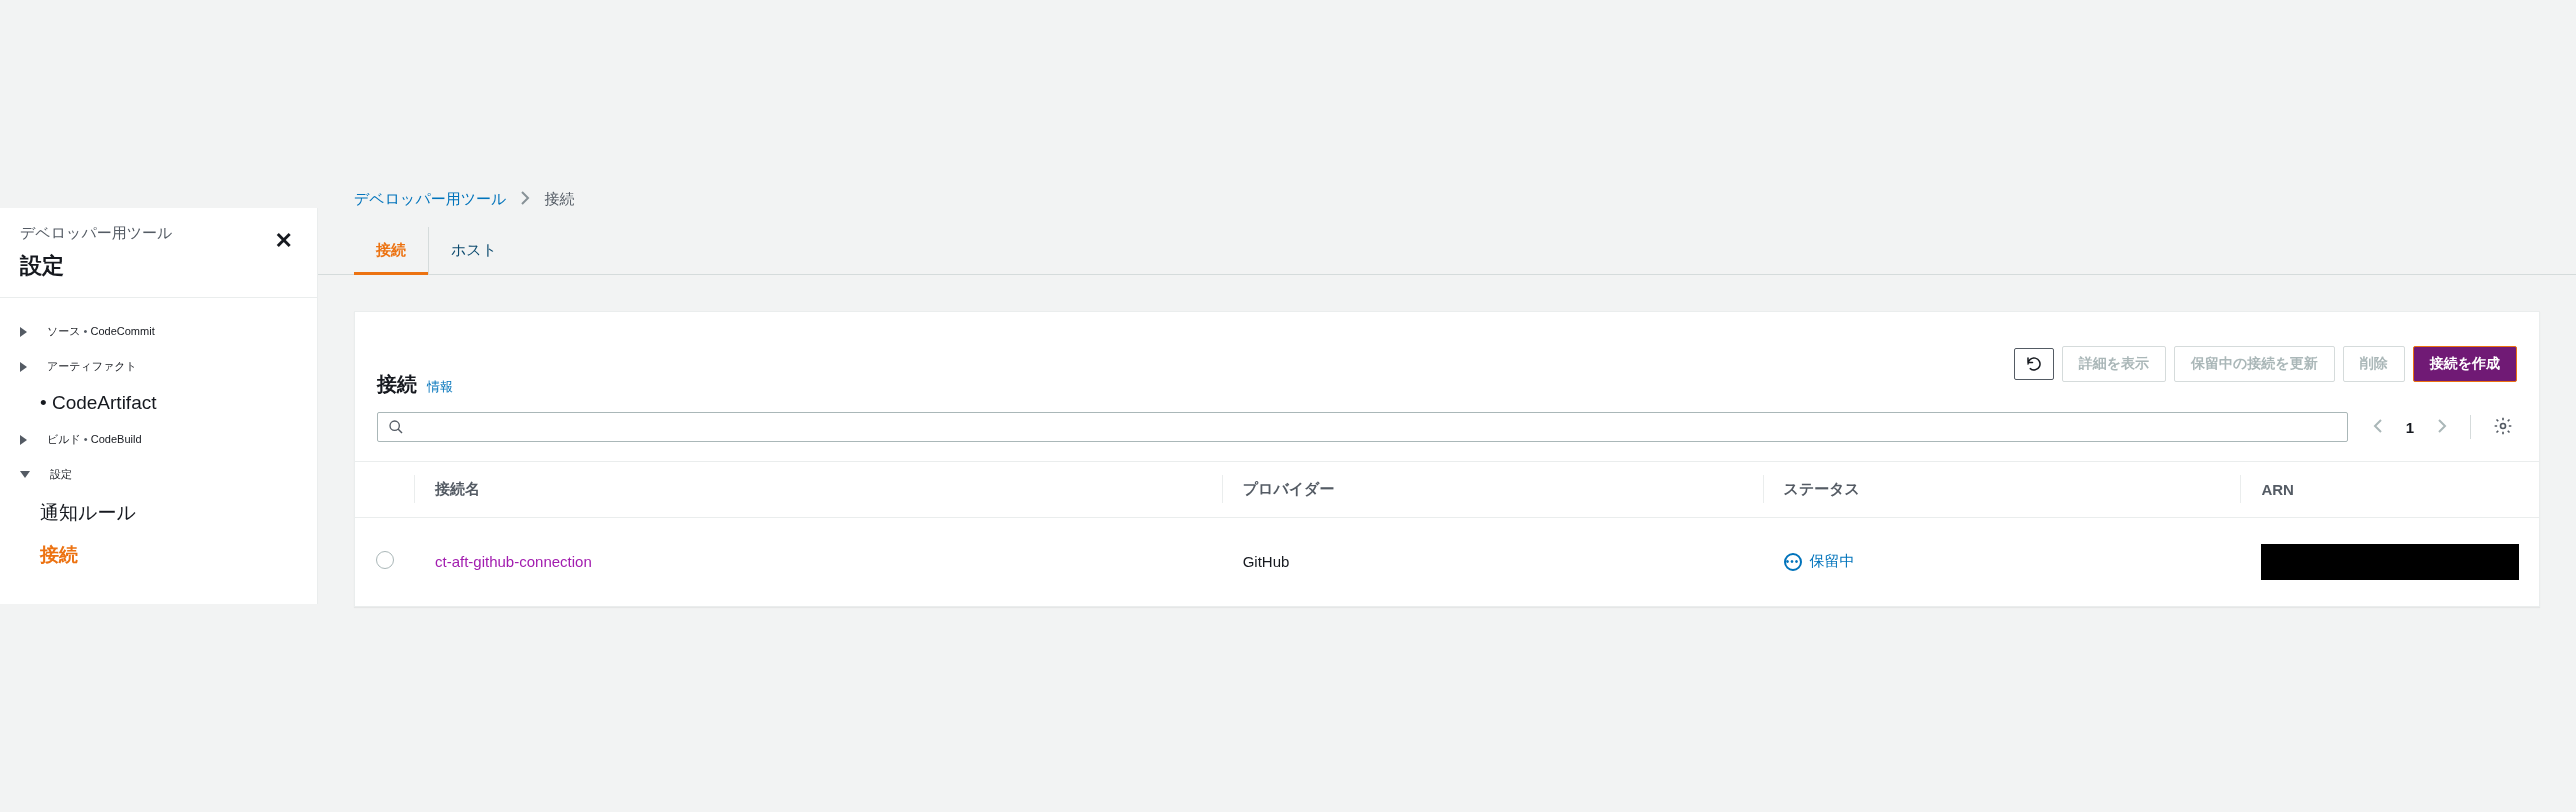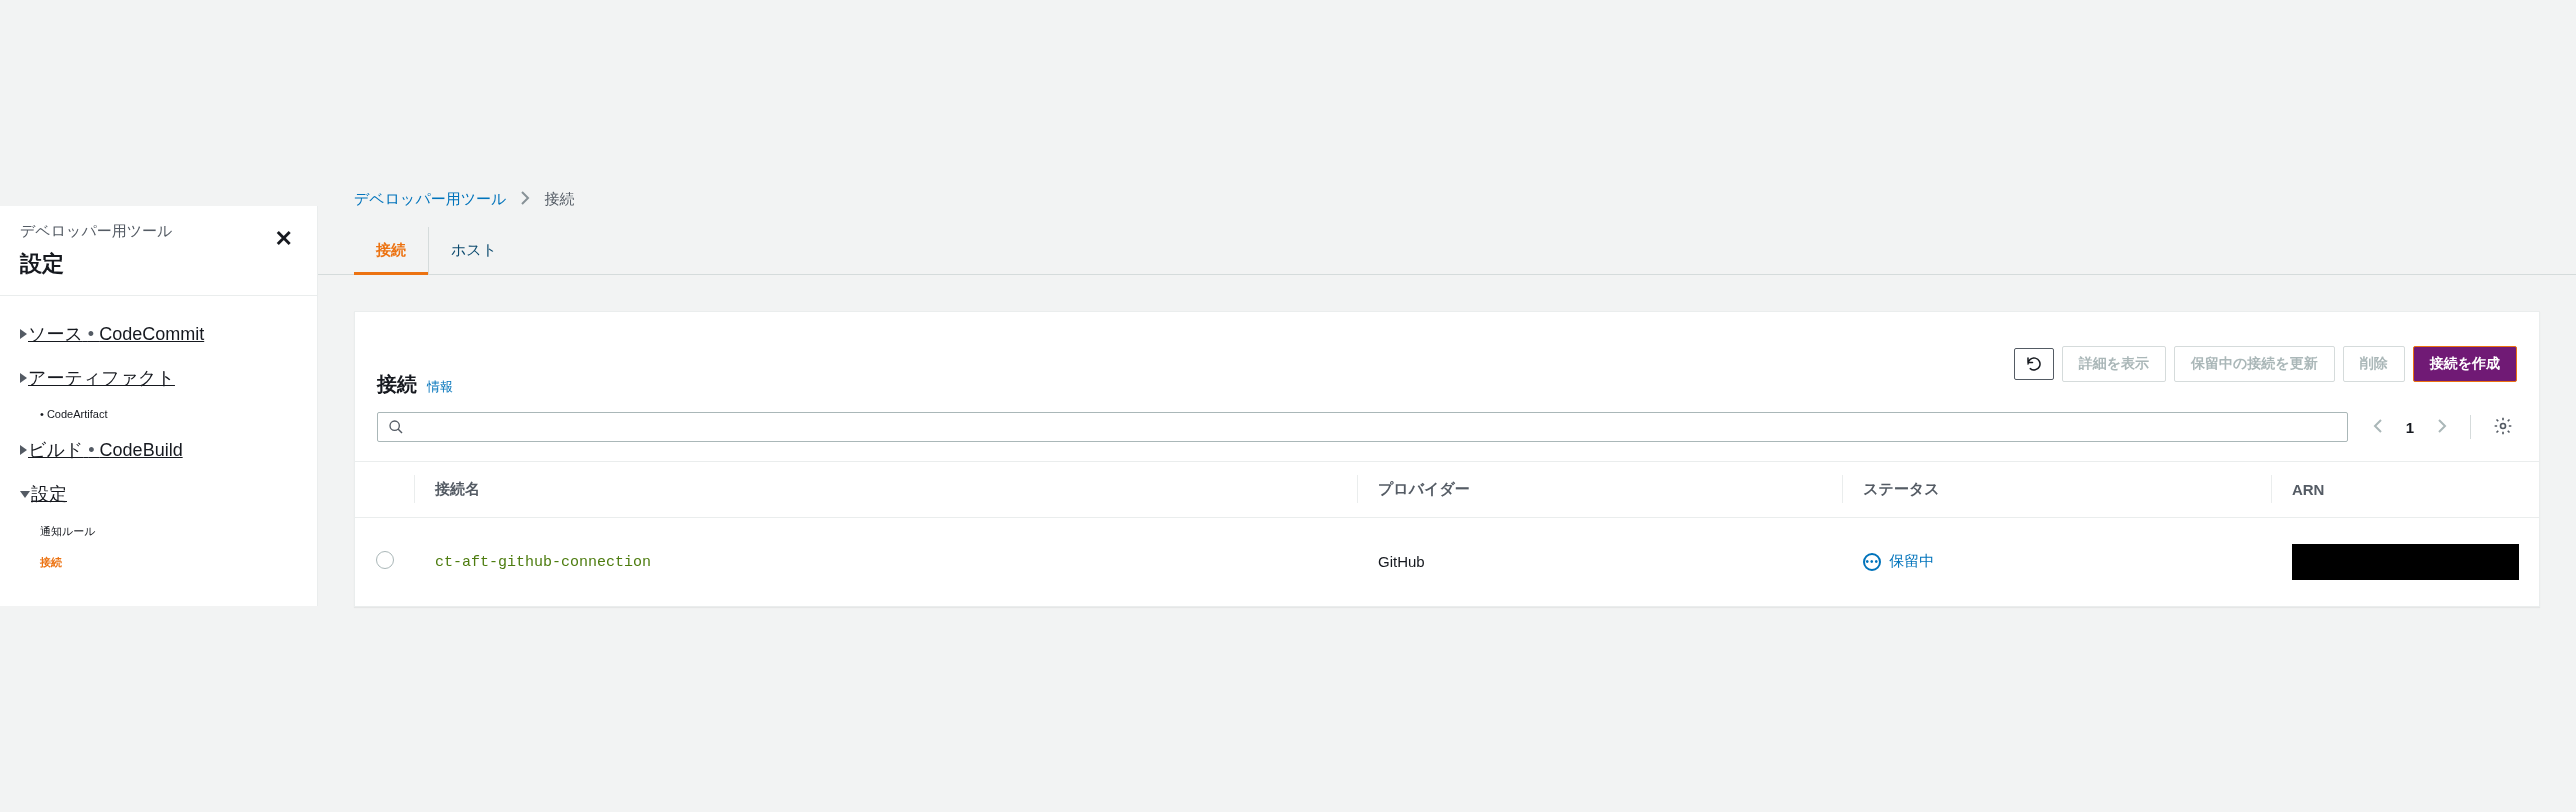--- a/index.html
+++ b/index.html
@@ -42,11 +42,10 @@
     display: flex;
     align-items: center;
     padding: 10px 20px;
-    font-size: 18px;
+    font-size: 11px;
     color: #16191f;
     cursor: pointer;
-    gap: 1px;
-    text-decoration: underline;
+    gap: 20px;
   }
   .nav-item .caret {
     width: 0; height: 0;

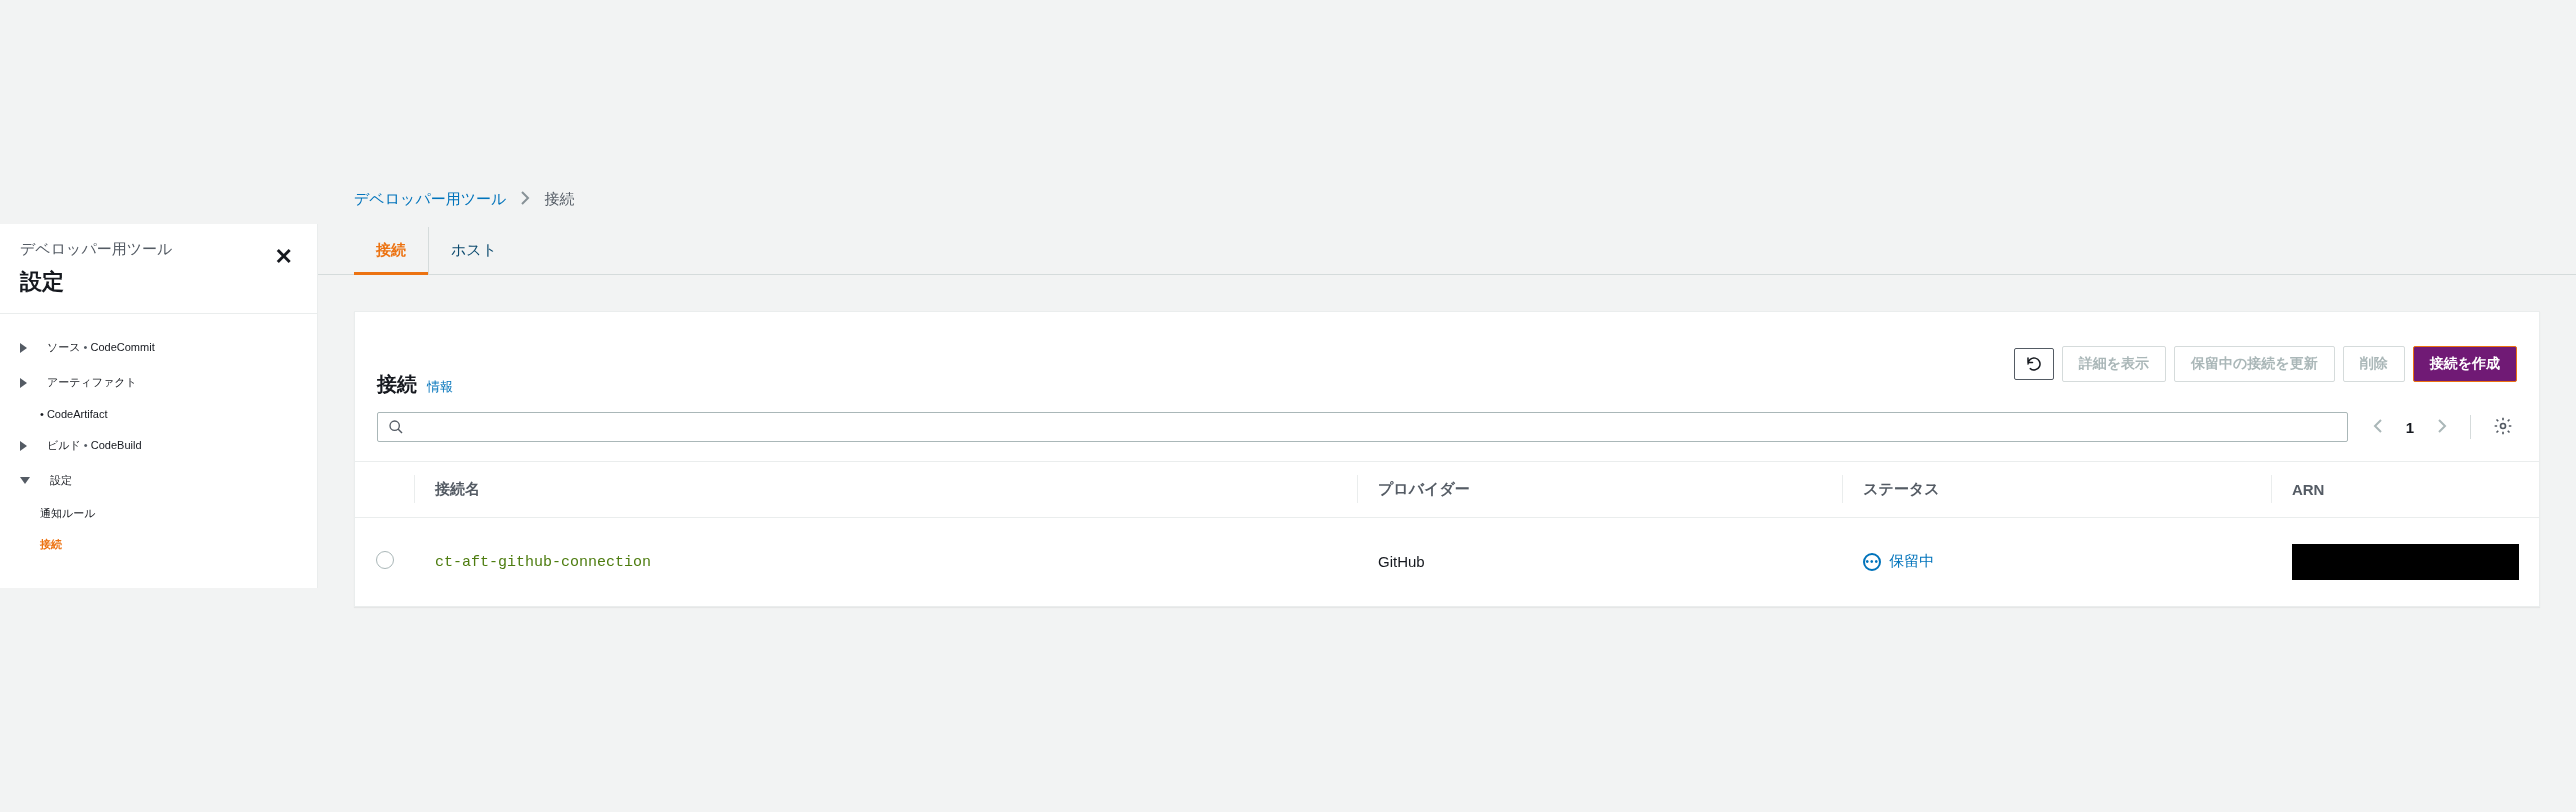--- a/index.html
+++ b/index.html
@@ -65,7 +65,7 @@
   .nav-item .sep { color: #545b64; }
   .nav-sub {
     padding: 8px 20px 8px 40px;
-    font-size: 11px;
+    font-size: 19px;
     color: #16191f;
     cursor: pointer;
   }

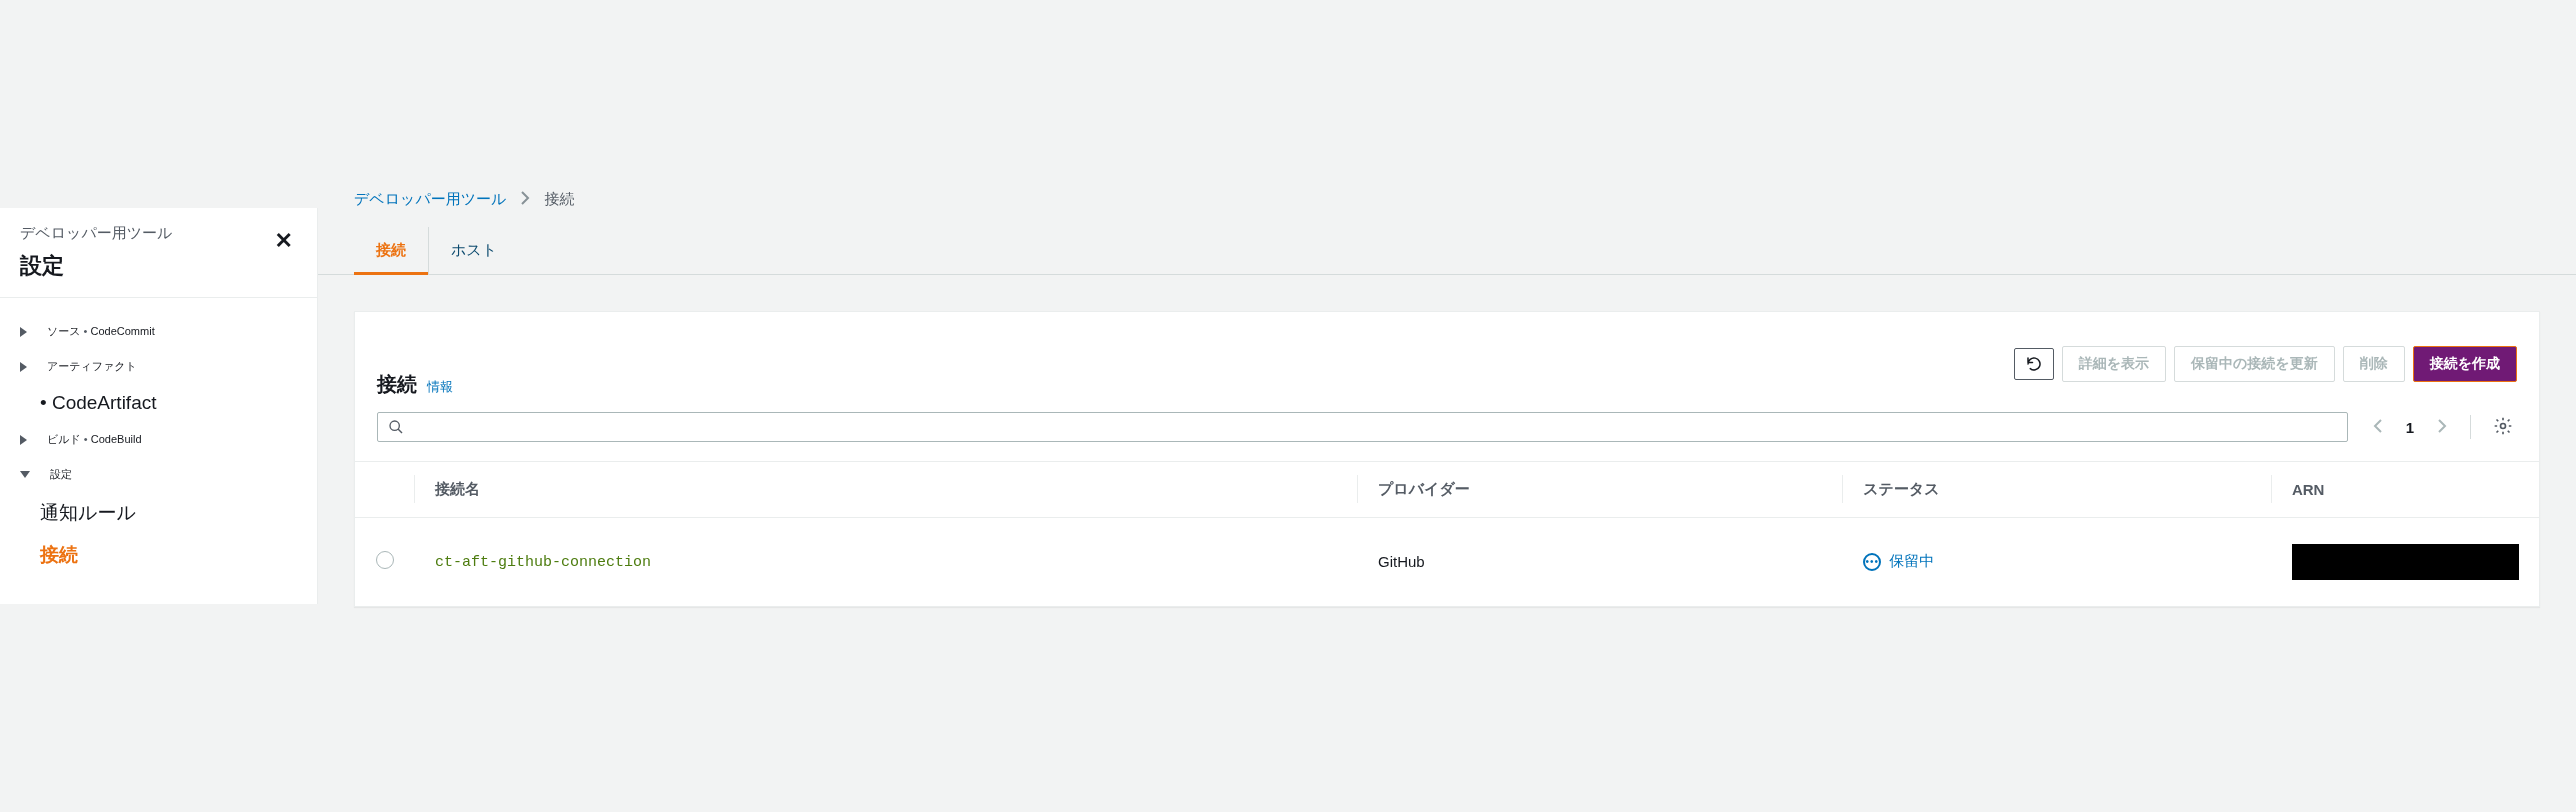--- a/index.html
+++ b/index.html
@@ -235,7 +235,7 @@
     cursor: pointer;
     background: #fff;
   }
-  .link { color: #4d7c0f; text-decoration: none; cursor: pointer; font-family: Liberation Mono, monospace; }
+  .link { color: #a21caf; text-decoration: none; cursor: pointer; }
   .status-cell { display: flex; align-items: center; gap: 8px; color: #0073bb; }
   .status-icon {
     width: 18px; height: 18px;

